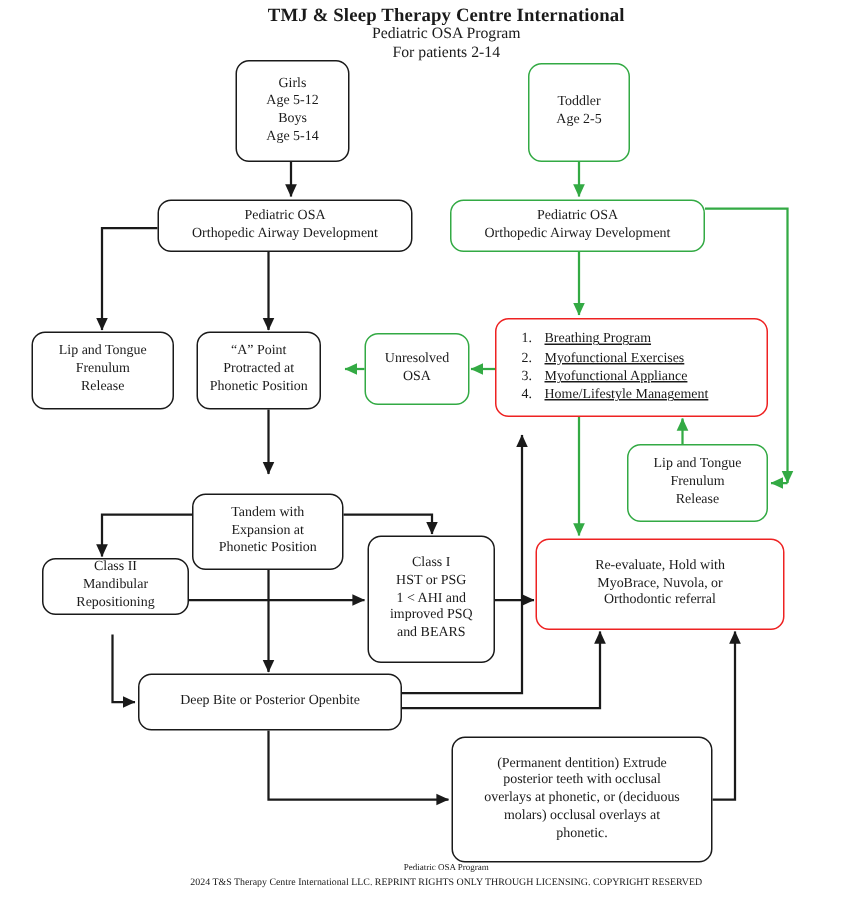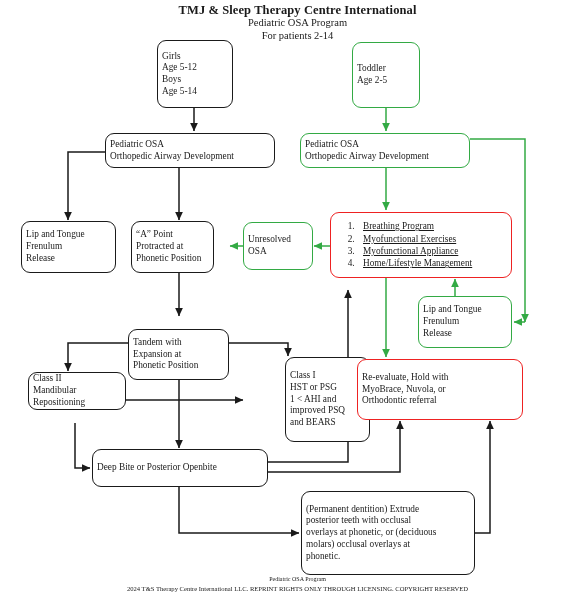--- a/index.html
+++ b/index.html
@@ -57,6 +57,7 @@
     display: flex;
     align-items: center;
     justify-content: center;
+    text-align: center;
     font-size: 9.3px;
     line-height: 1.26;
     padding: 2px 4px;

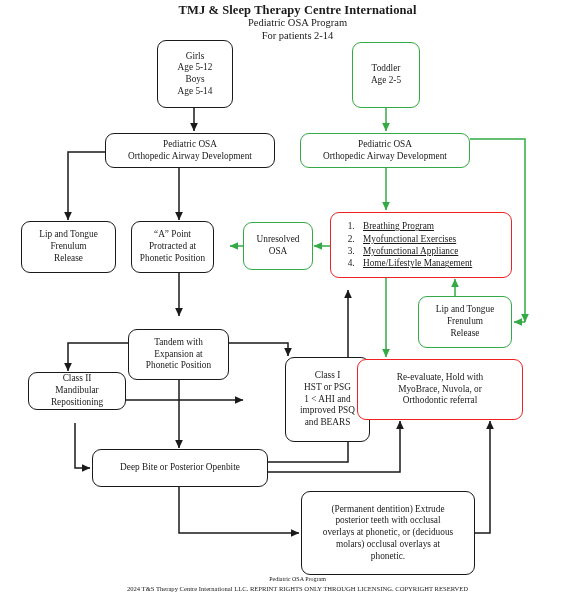--- a/index.html
+++ b/index.html
@@ -215,7 +215,7 @@
 Repositioning</div>
   </div>
 
-  <div class="node" style="left:245px; top:357px; width:85px; height:85px;margin-left:40px;">
+  <div class="node" style="left:245px; top:357px; width:85px; height:85px;">
     <div class="inner" style="white-space:pre-line">Class I
 HST or PSG
 1 &lt; AHI and

